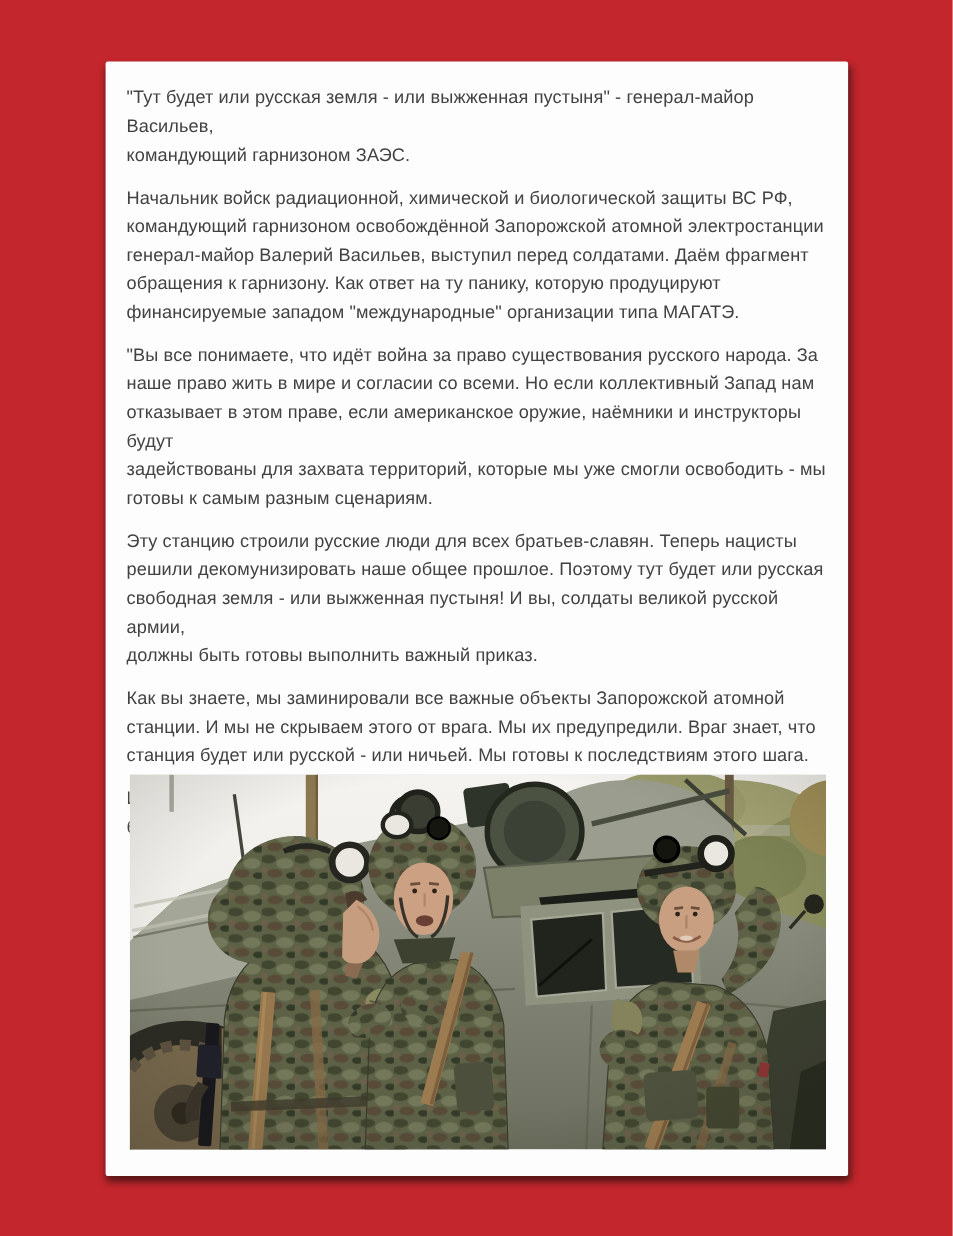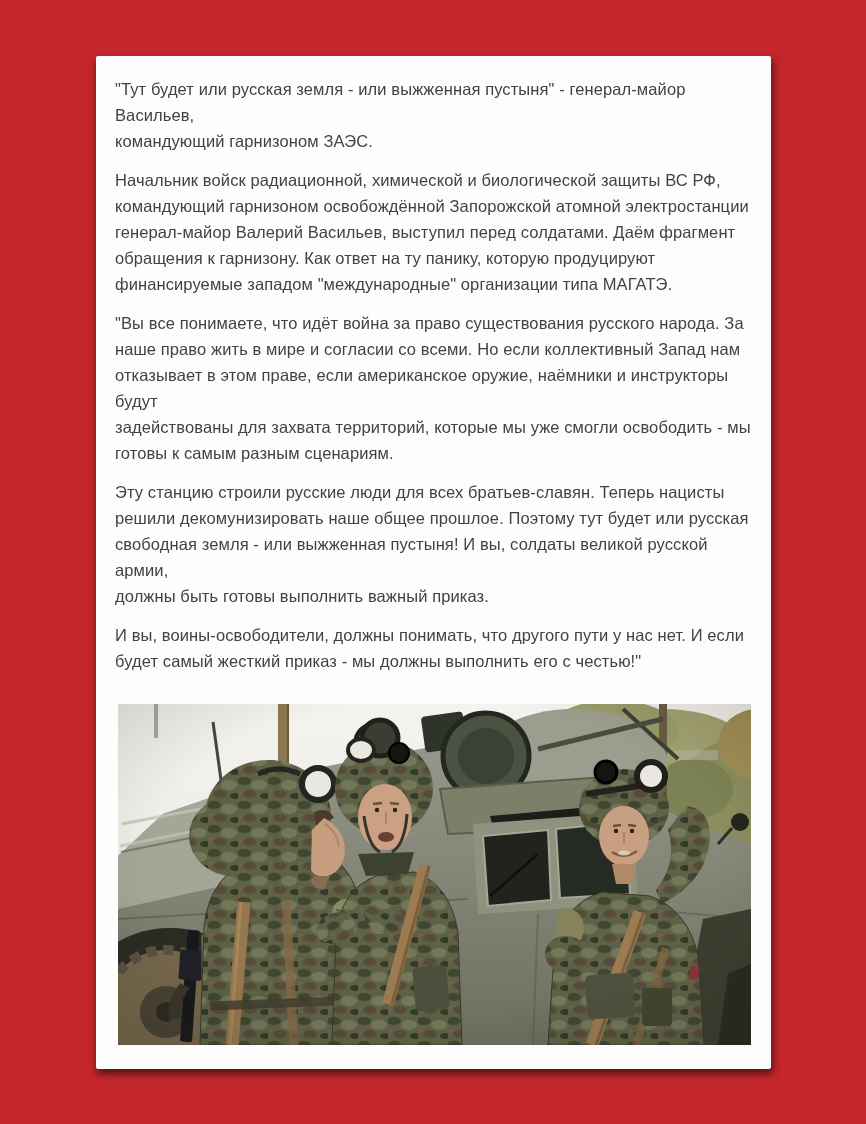--- a/index.html
+++ b/index.html
@@ -62,6 +62,9 @@
 решили декомунизировать наше общее прошлое. Поэтому тут будет или русская
 свободная земля - или выжженная пустыня! И вы, солдаты великой русской армии,
 должны быть готовы выполнить важный приказ.</p>
+    <p>Как вы знаете, мы заминировали все важные объекты Запорожской атомной
+станции. И мы не скрываем этого от врага. Мы их предупредили. Враг знает, что
+станция будет или русской - или ничьей. Мы готовы к последствиям этого шага.</p>
     <p>И вы, воины-освободители, должны понимать, что другого пути у нас нет. И если
 будет самый жесткий приказ - мы должны выполнить его с честью!"</p>
   </div>

